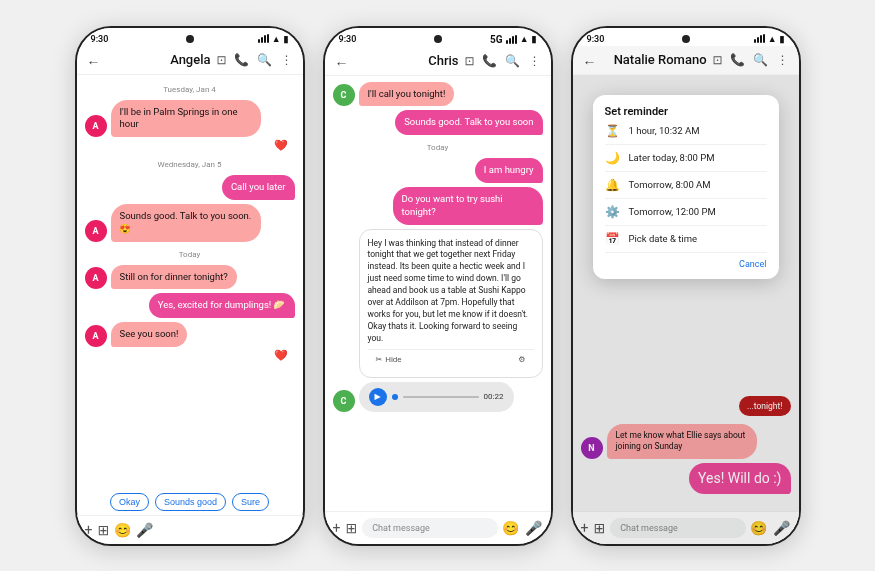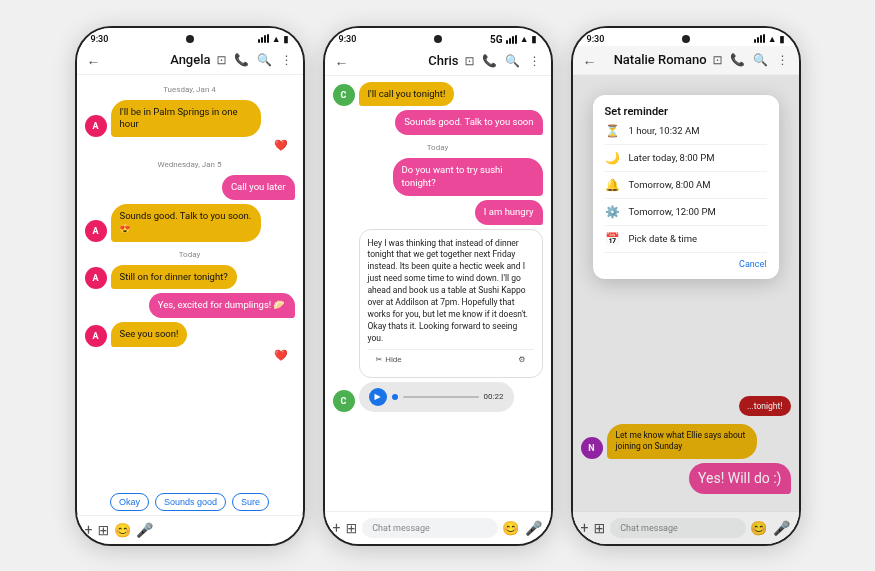--- a/index.html
+++ b/index.html
@@ -150,7 +150,7 @@
     }
 
     .bubble.incoming {
-      background: #eab308;
+      background: #fca5a5;
       color: #111;
       border-bottom-left-radius: 4px;
     }

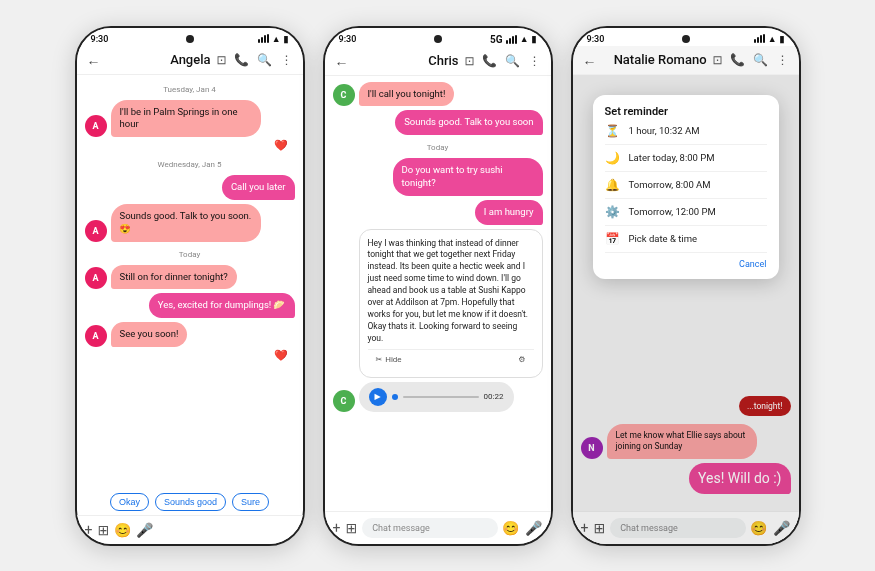--- a/index.html
+++ b/index.html
@@ -462,11 +462,11 @@
     <div class="date-label">Today</div>
 
     <div class="msg-row outgoing">
+      <div class="bubble outgoing">I am hungry</div>
+    </div>
+
+    <div class="msg-row outgoing">
       <div class="bubble outgoing">Do you want to try sushi tonight?</div>
-    </div>
-
-    <div class="msg-row outgoing">
-      <div class="bubble outgoing">I am hungry</div>
     </div>
 
     <div class="msg-row incoming">

